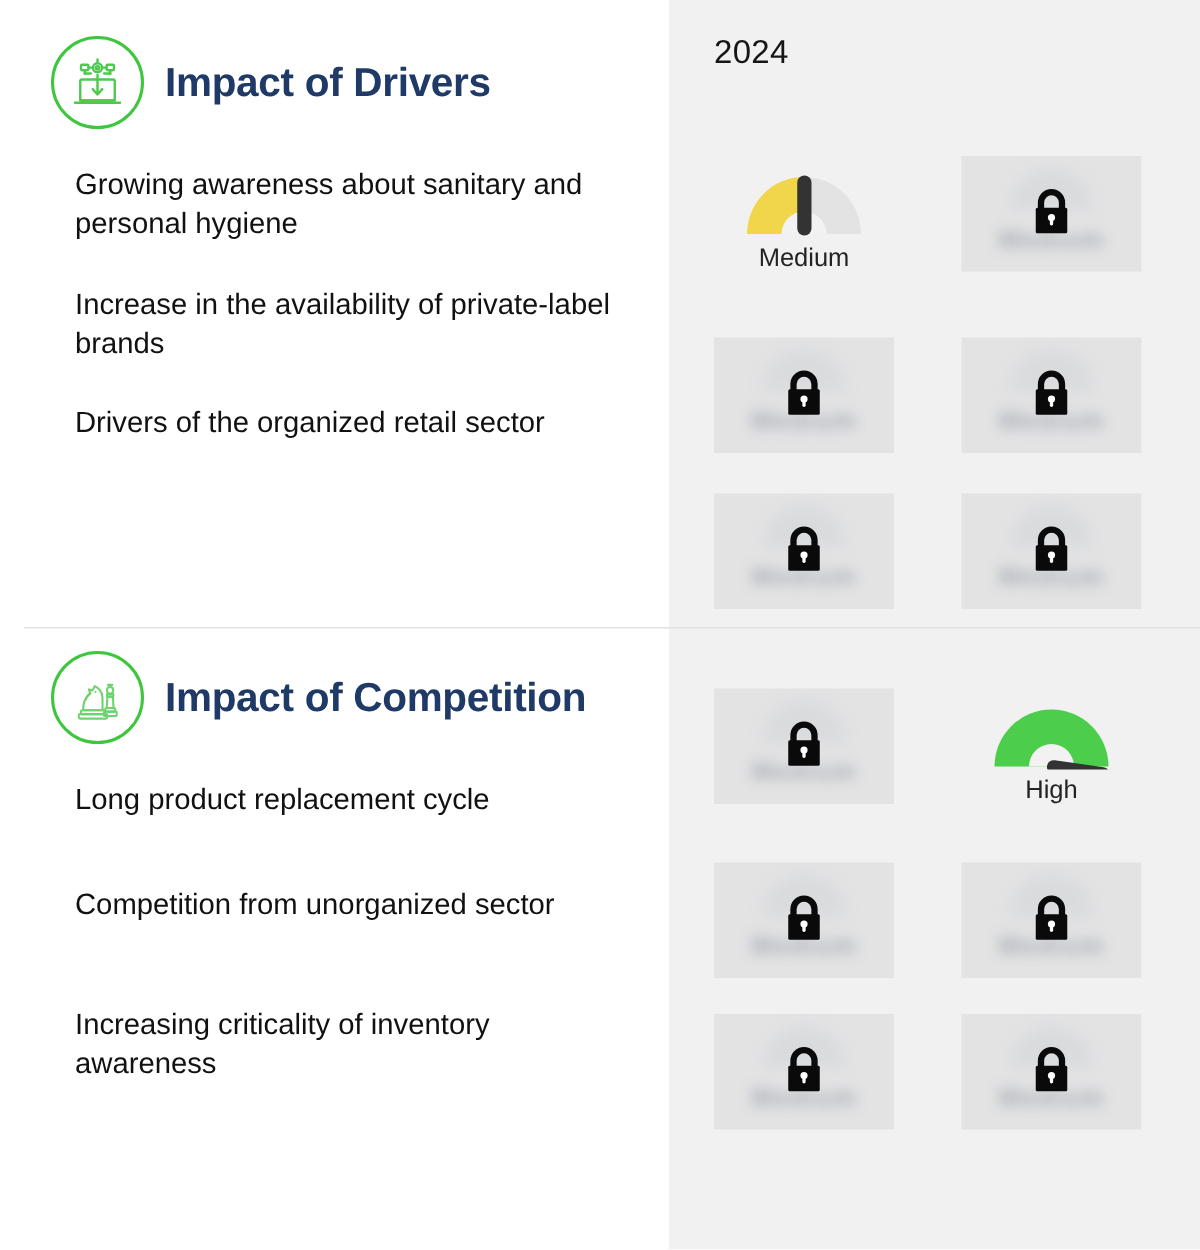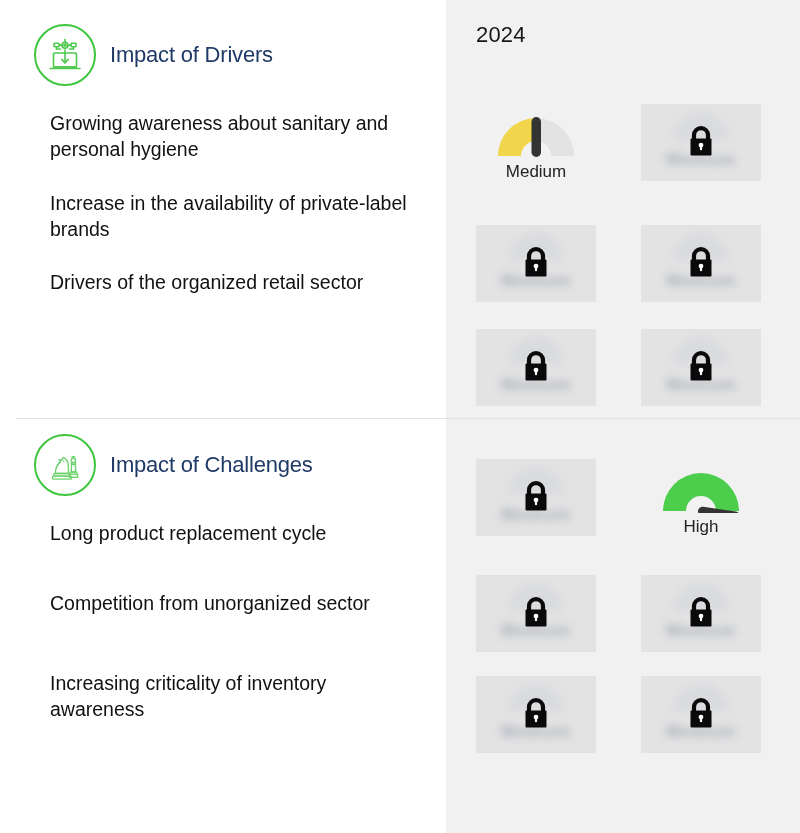--- a/index.html
+++ b/index.html
@@ -84,8 +84,8 @@
   .hdr-icon svg { display: block; }
 
   .hdr-title {
-    font-size: 22px;
-    font-weight: 400;
+    font-size: 27px;
+    font-weight: 700;
     color: #1f3a66;
     white-space: nowrap;
     letter-spacing: -.2px;

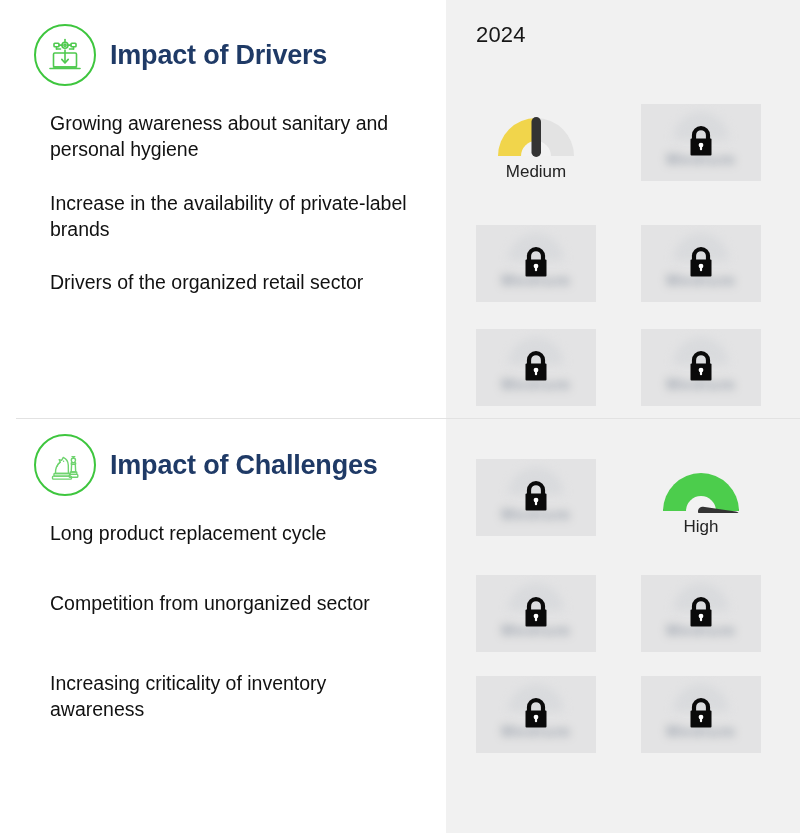--- a/index.html
+++ b/index.html
@@ -252,7 +252,7 @@
           <rect x="24.2" y="29.4" width="8.6" height="2.9" rx="0.8"></rect>
         </svg>
       </span>
-      <span class="hdr-title">Impact of Challenges</span>
+      <span class="hdr-title">Impact of Competition</span>
     </div>
 
     <div class="item-text" style="top:590px">Competition from unorganized sector</div>

